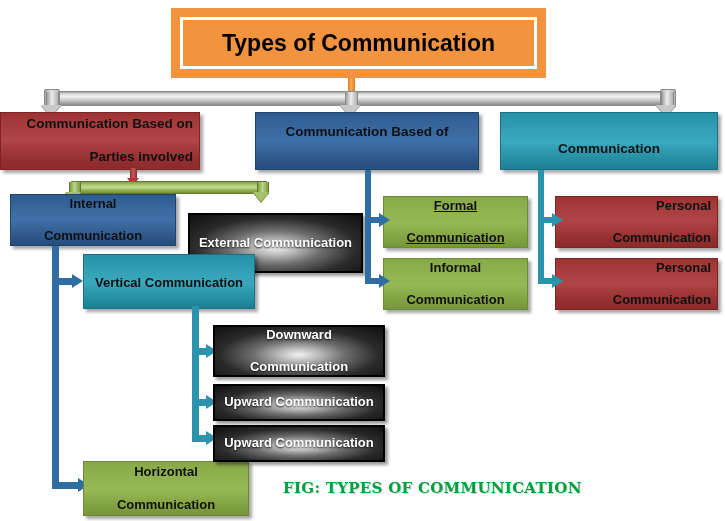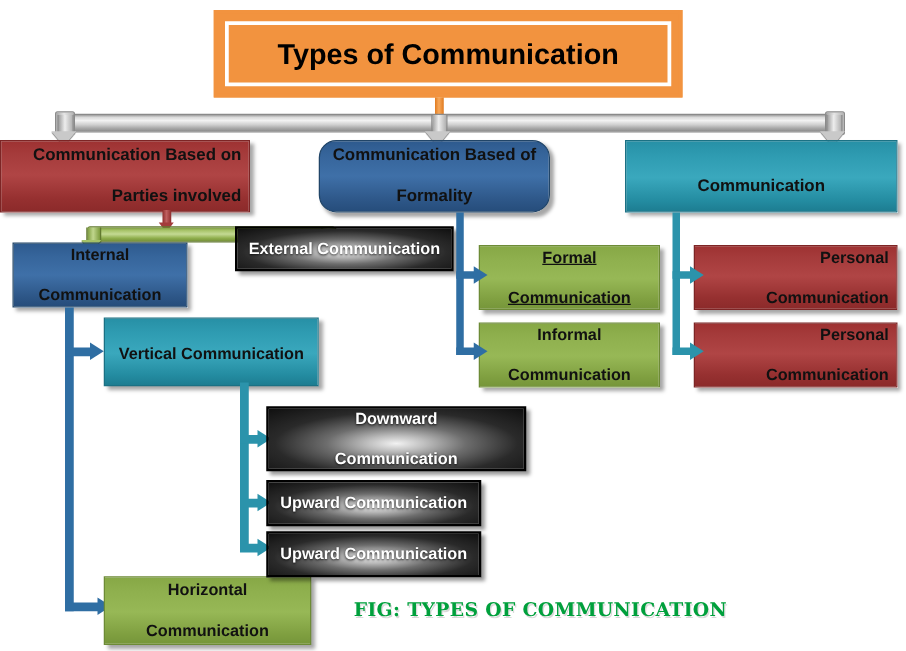--- a/index.html
+++ b/index.html
@@ -210,7 +210,7 @@
     </span>
   </div>
 
-  <div class="box blue" style="left:255px;top:112px;width:185px;height:58px;font-size:13.5px;border-radius:14px;">
+  <div class="box blue" style="left:255px;top:112px;width:224px;height:58px;font-size:13.5px;">
     <span>
       <span>Communication Based of</span><br>
       <span>Formality</span>

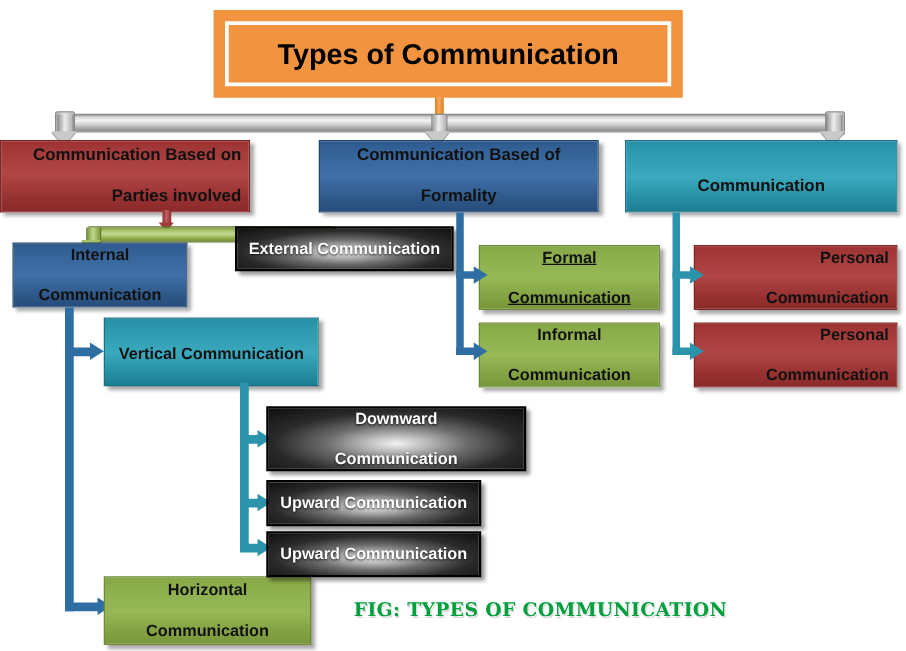--- a/index.html
+++ b/index.html
@@ -213,7 +213,6 @@
   <div class="box blue" style="left:255px;top:112px;width:224px;height:58px;font-size:13.5px;">
     <span>
       <span>Communication Based of</span><br>
-      <span>Formality</span>
     </span>
   </div>
 

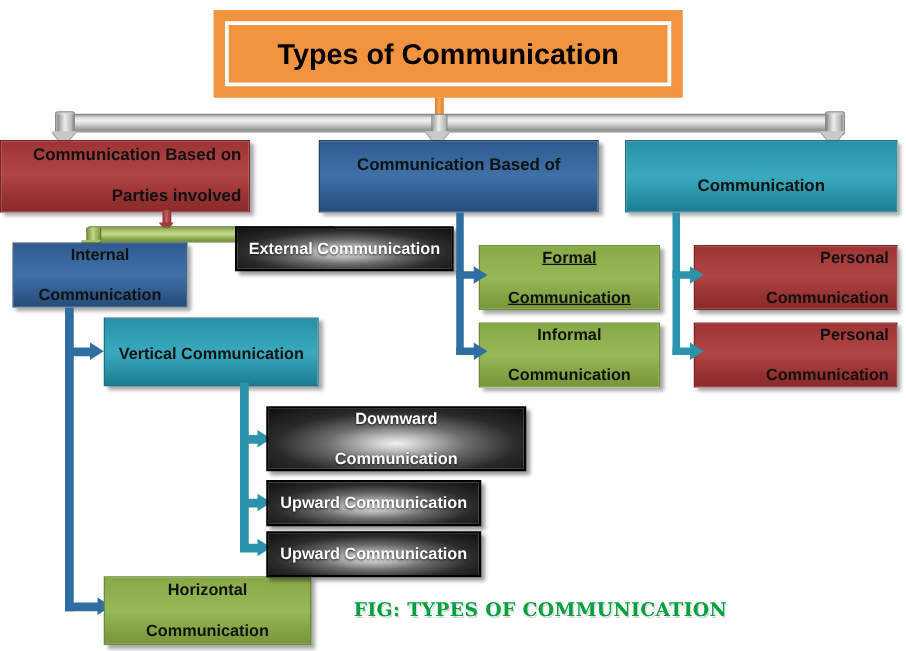--- a/index.html
+++ b/index.html
@@ -232,7 +232,7 @@
   <div class="green-shaft" style="left:257px;top:182px;width:10px;height:12px;"></div>
   <div class="green-head" style="left:253px;top:192px;"></div>
 
-  <div class="box blue" style="left:10px;top:194px;width:140px;height:52px;font-size:13px;">
+  <div class="box blue" style="left:10px;top:194px;width:166px;height:52px;font-size:13px;">
     <span>
       <span>Internal</span><br>
       <span>Communication</span>

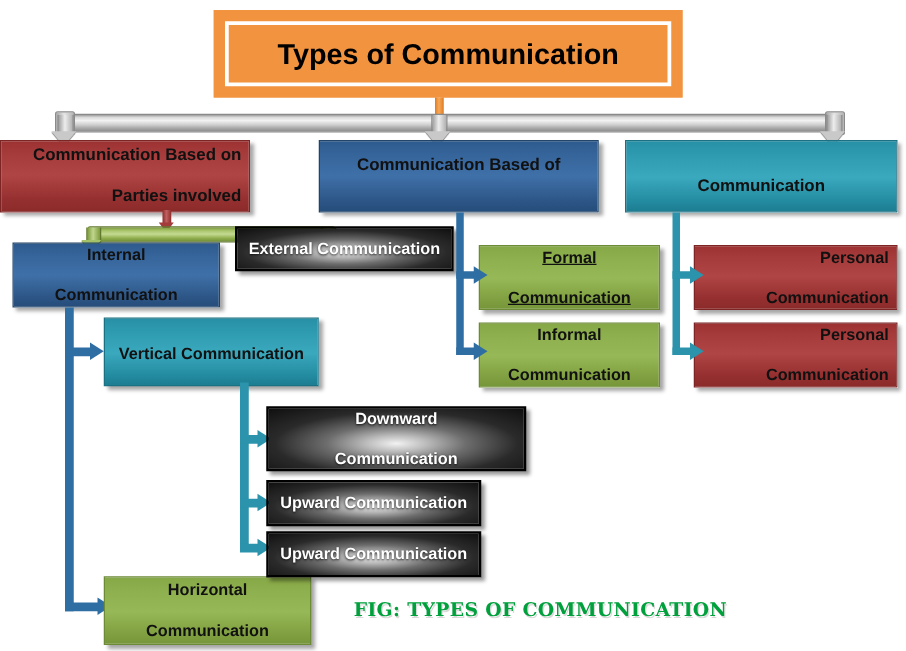--- a/index.html
+++ b/index.html
@@ -239,7 +239,7 @@
     </span>
   </div>
 
-  <div class="box black" style="left:188px;top:181px;width:175px;height:36px;font-size:13px;">
+  <div class="box black" style="left:188px;top:213px;width:175px;height:60px;font-size:13px;">
     <span>External Communication</span>
   </div>
 

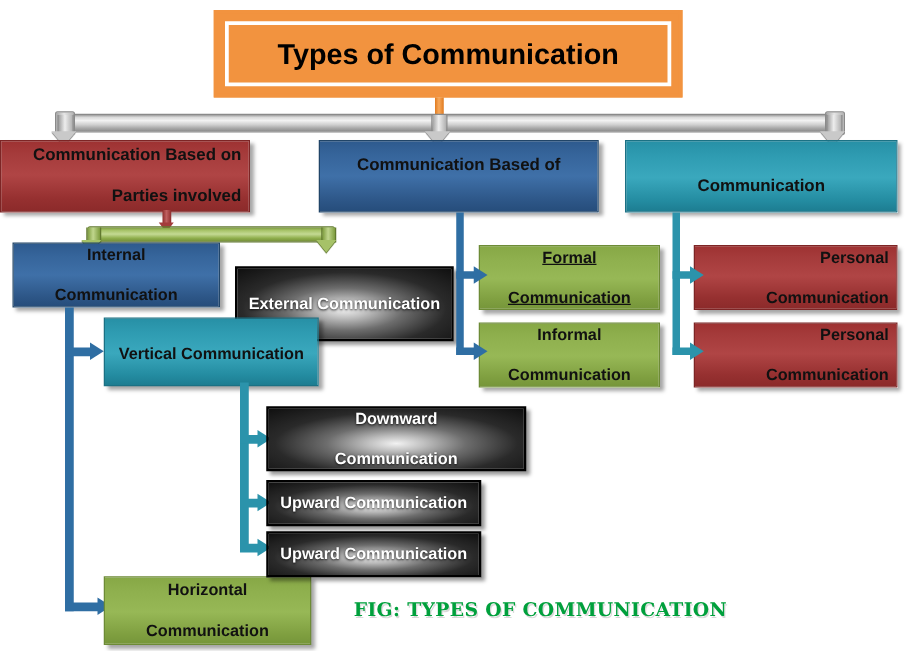--- a/index.html
+++ b/index.html
@@ -308,7 +308,7 @@
   <div class="tealline" style="left:192px;top:435px;width:16px;height:7px;"></div>
   <div class="arrow-r teal-a" style="left:206px;top:431px;"></div>
 
-  <div class="box black" style="left:213px;top:325px;width:208px;height:52px;font-size:13px;">
+  <div class="box black" style="left:213px;top:325px;width:172px;height:52px;font-size:13px;">
     <span>
       <span>Downward</span><br>
       <span>Communication</span>

